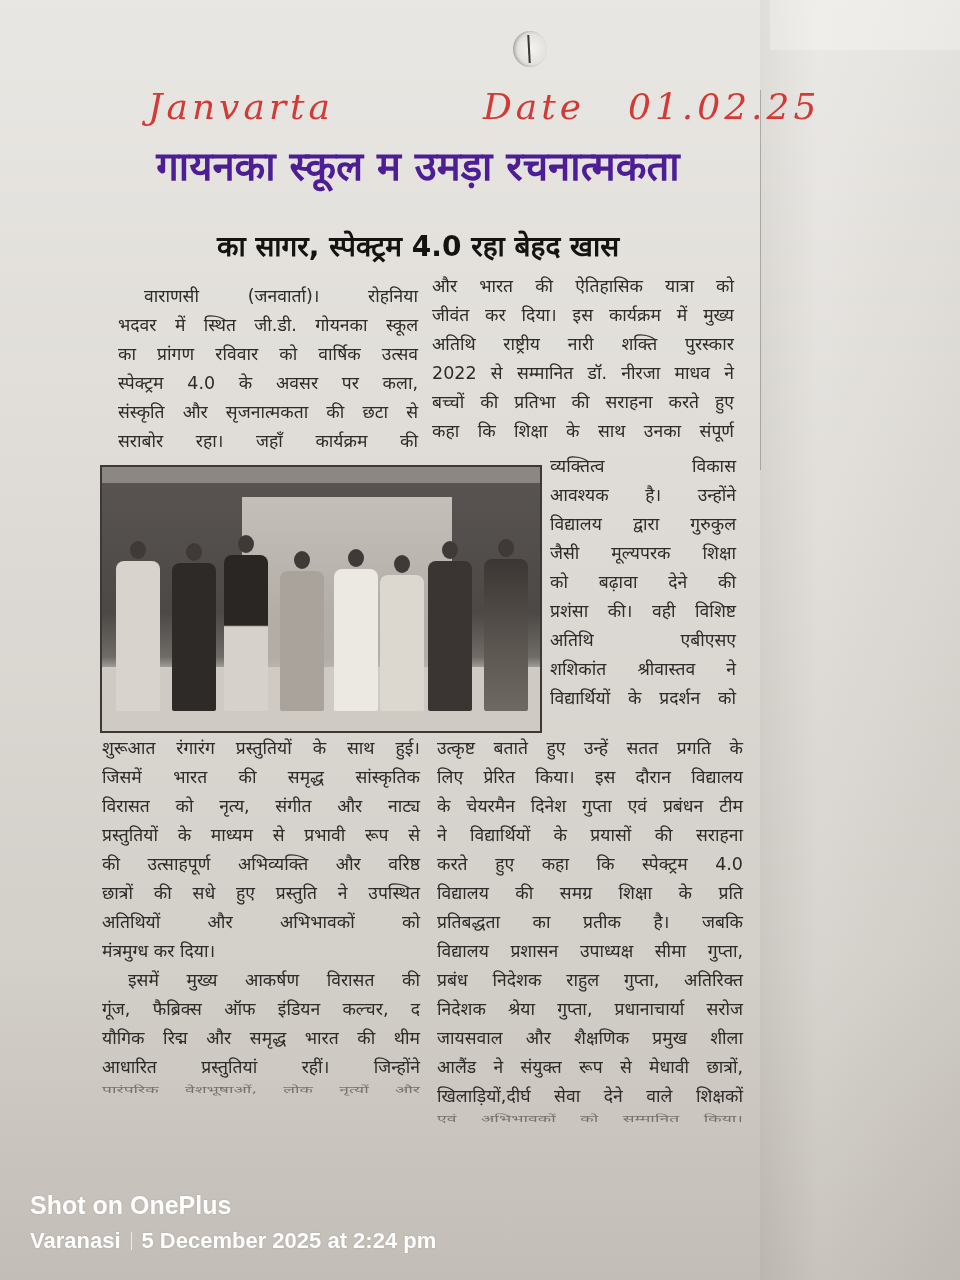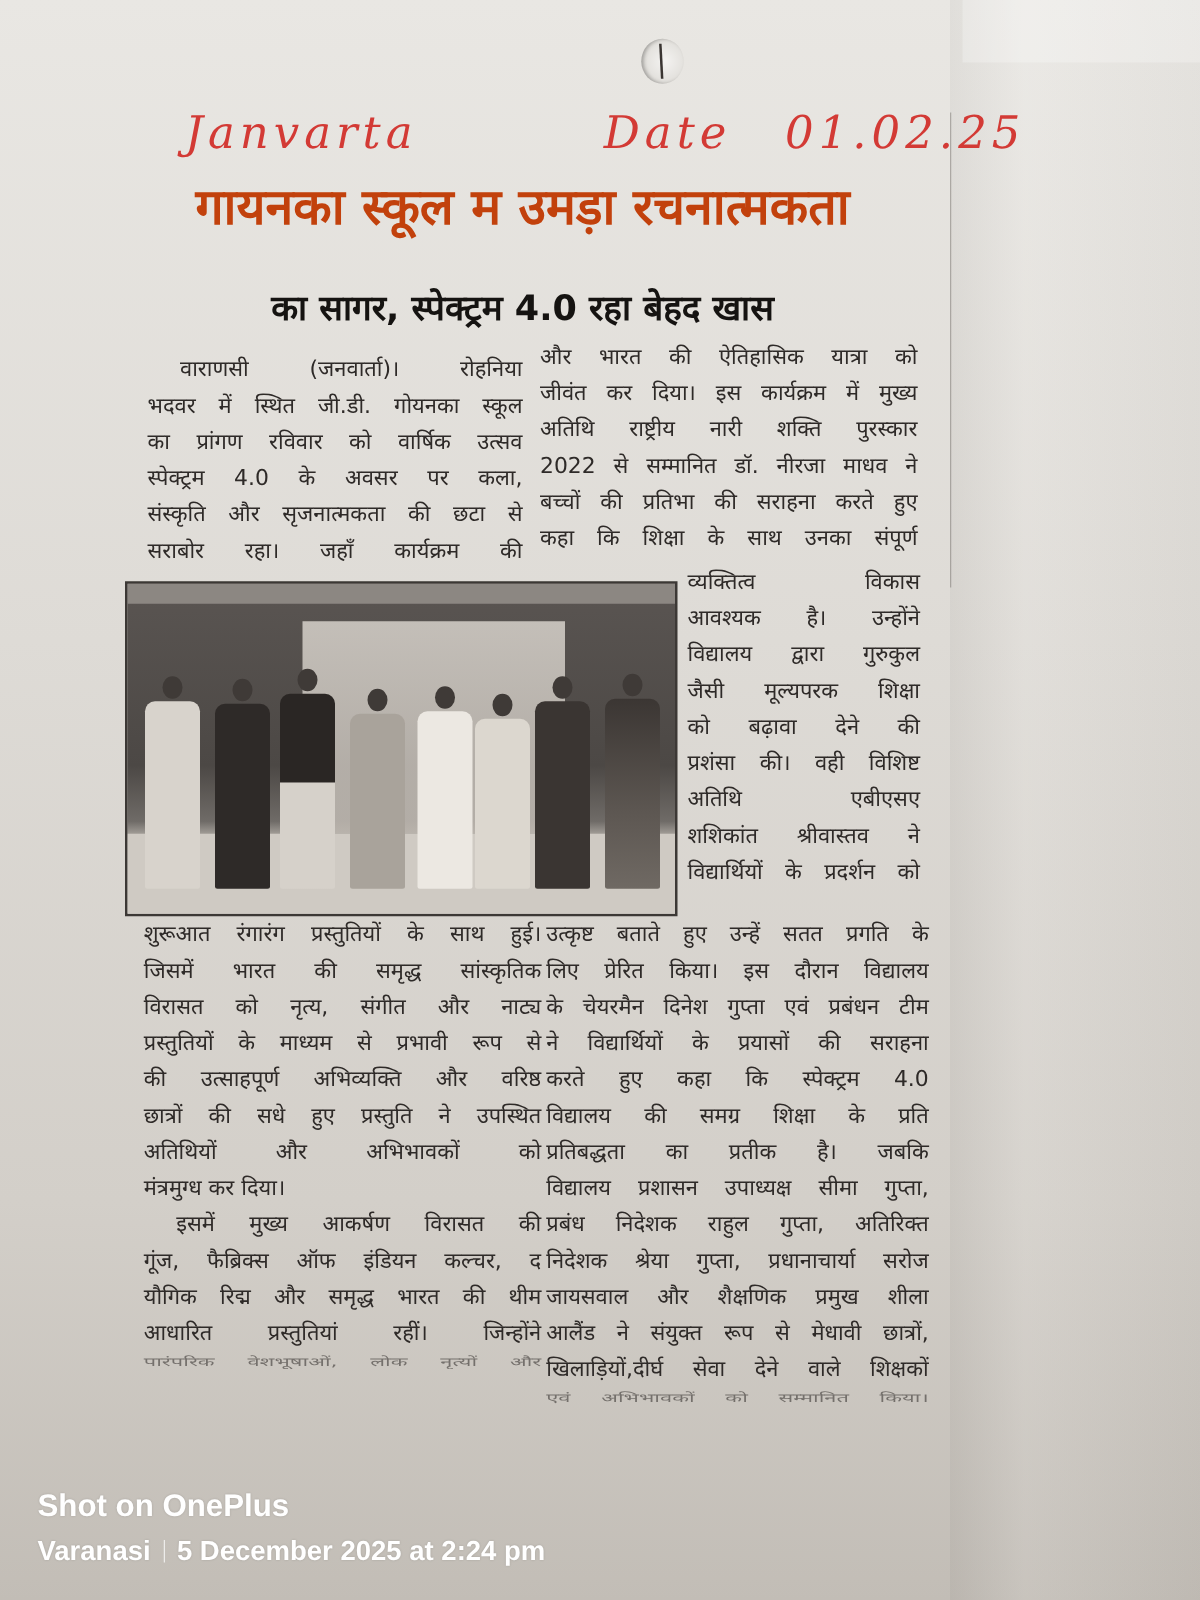--- a/index.html
+++ b/index.html
@@ -54,7 +54,7 @@
       color: #1f1c1a;
       text-align: center;
     }
-    .headline .hl-1 { display: block; font-size: 40px; line-height: 56px; font-weight: 600; color: #c2410c; }
+    .headline .hl-1 { display: block; font-size: 40px; line-height: 56px; font-weight: 600; color: #4c1d95; }
     .headline .hl-2 { display: block; font-size: 28px; line-height: 66px; margin-top: 20px; color: #151311; }
 
     .col {

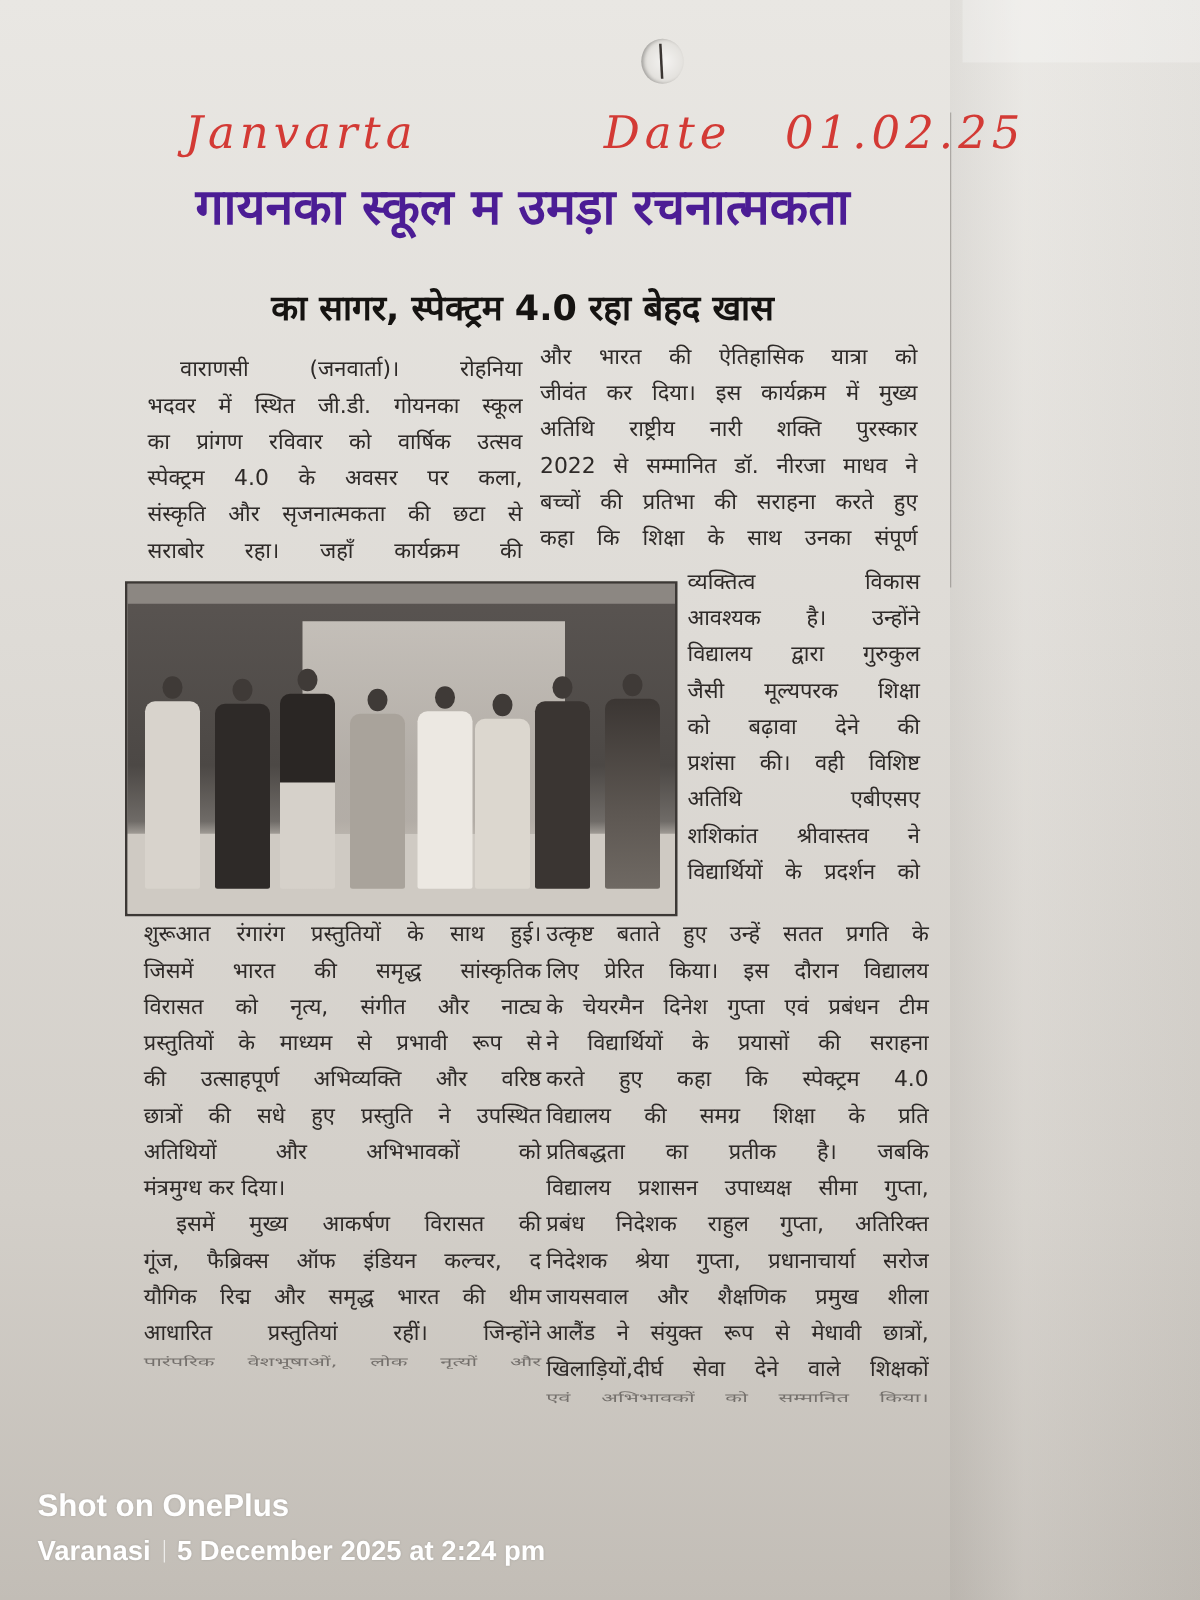--- a/index.html
+++ b/index.html
@@ -71,7 +71,7 @@
     .col-left-top { left: 118px; top: 282px; width: 300px; }
     .col-right-top { left: 432px; top: 272px; width: 302px; }
     .col-right-mid { left: 550px; top: 452px; width: 186px; }
-    .col-left-bot { left: 102px; top: 734px; width: 318px; margin-left: 13px; }
+    .col-left-bot { left: 102px; top: 734px; width: 318px; }
     .col-right-bot { left: 437px; top: 734px; width: 306px; }
     .indent { padding-left: 26px; }
     .cut-line { opacity: 0.55; filter: blur(0.6px); transform: scaleY(0.55); transform-origin: top; }

